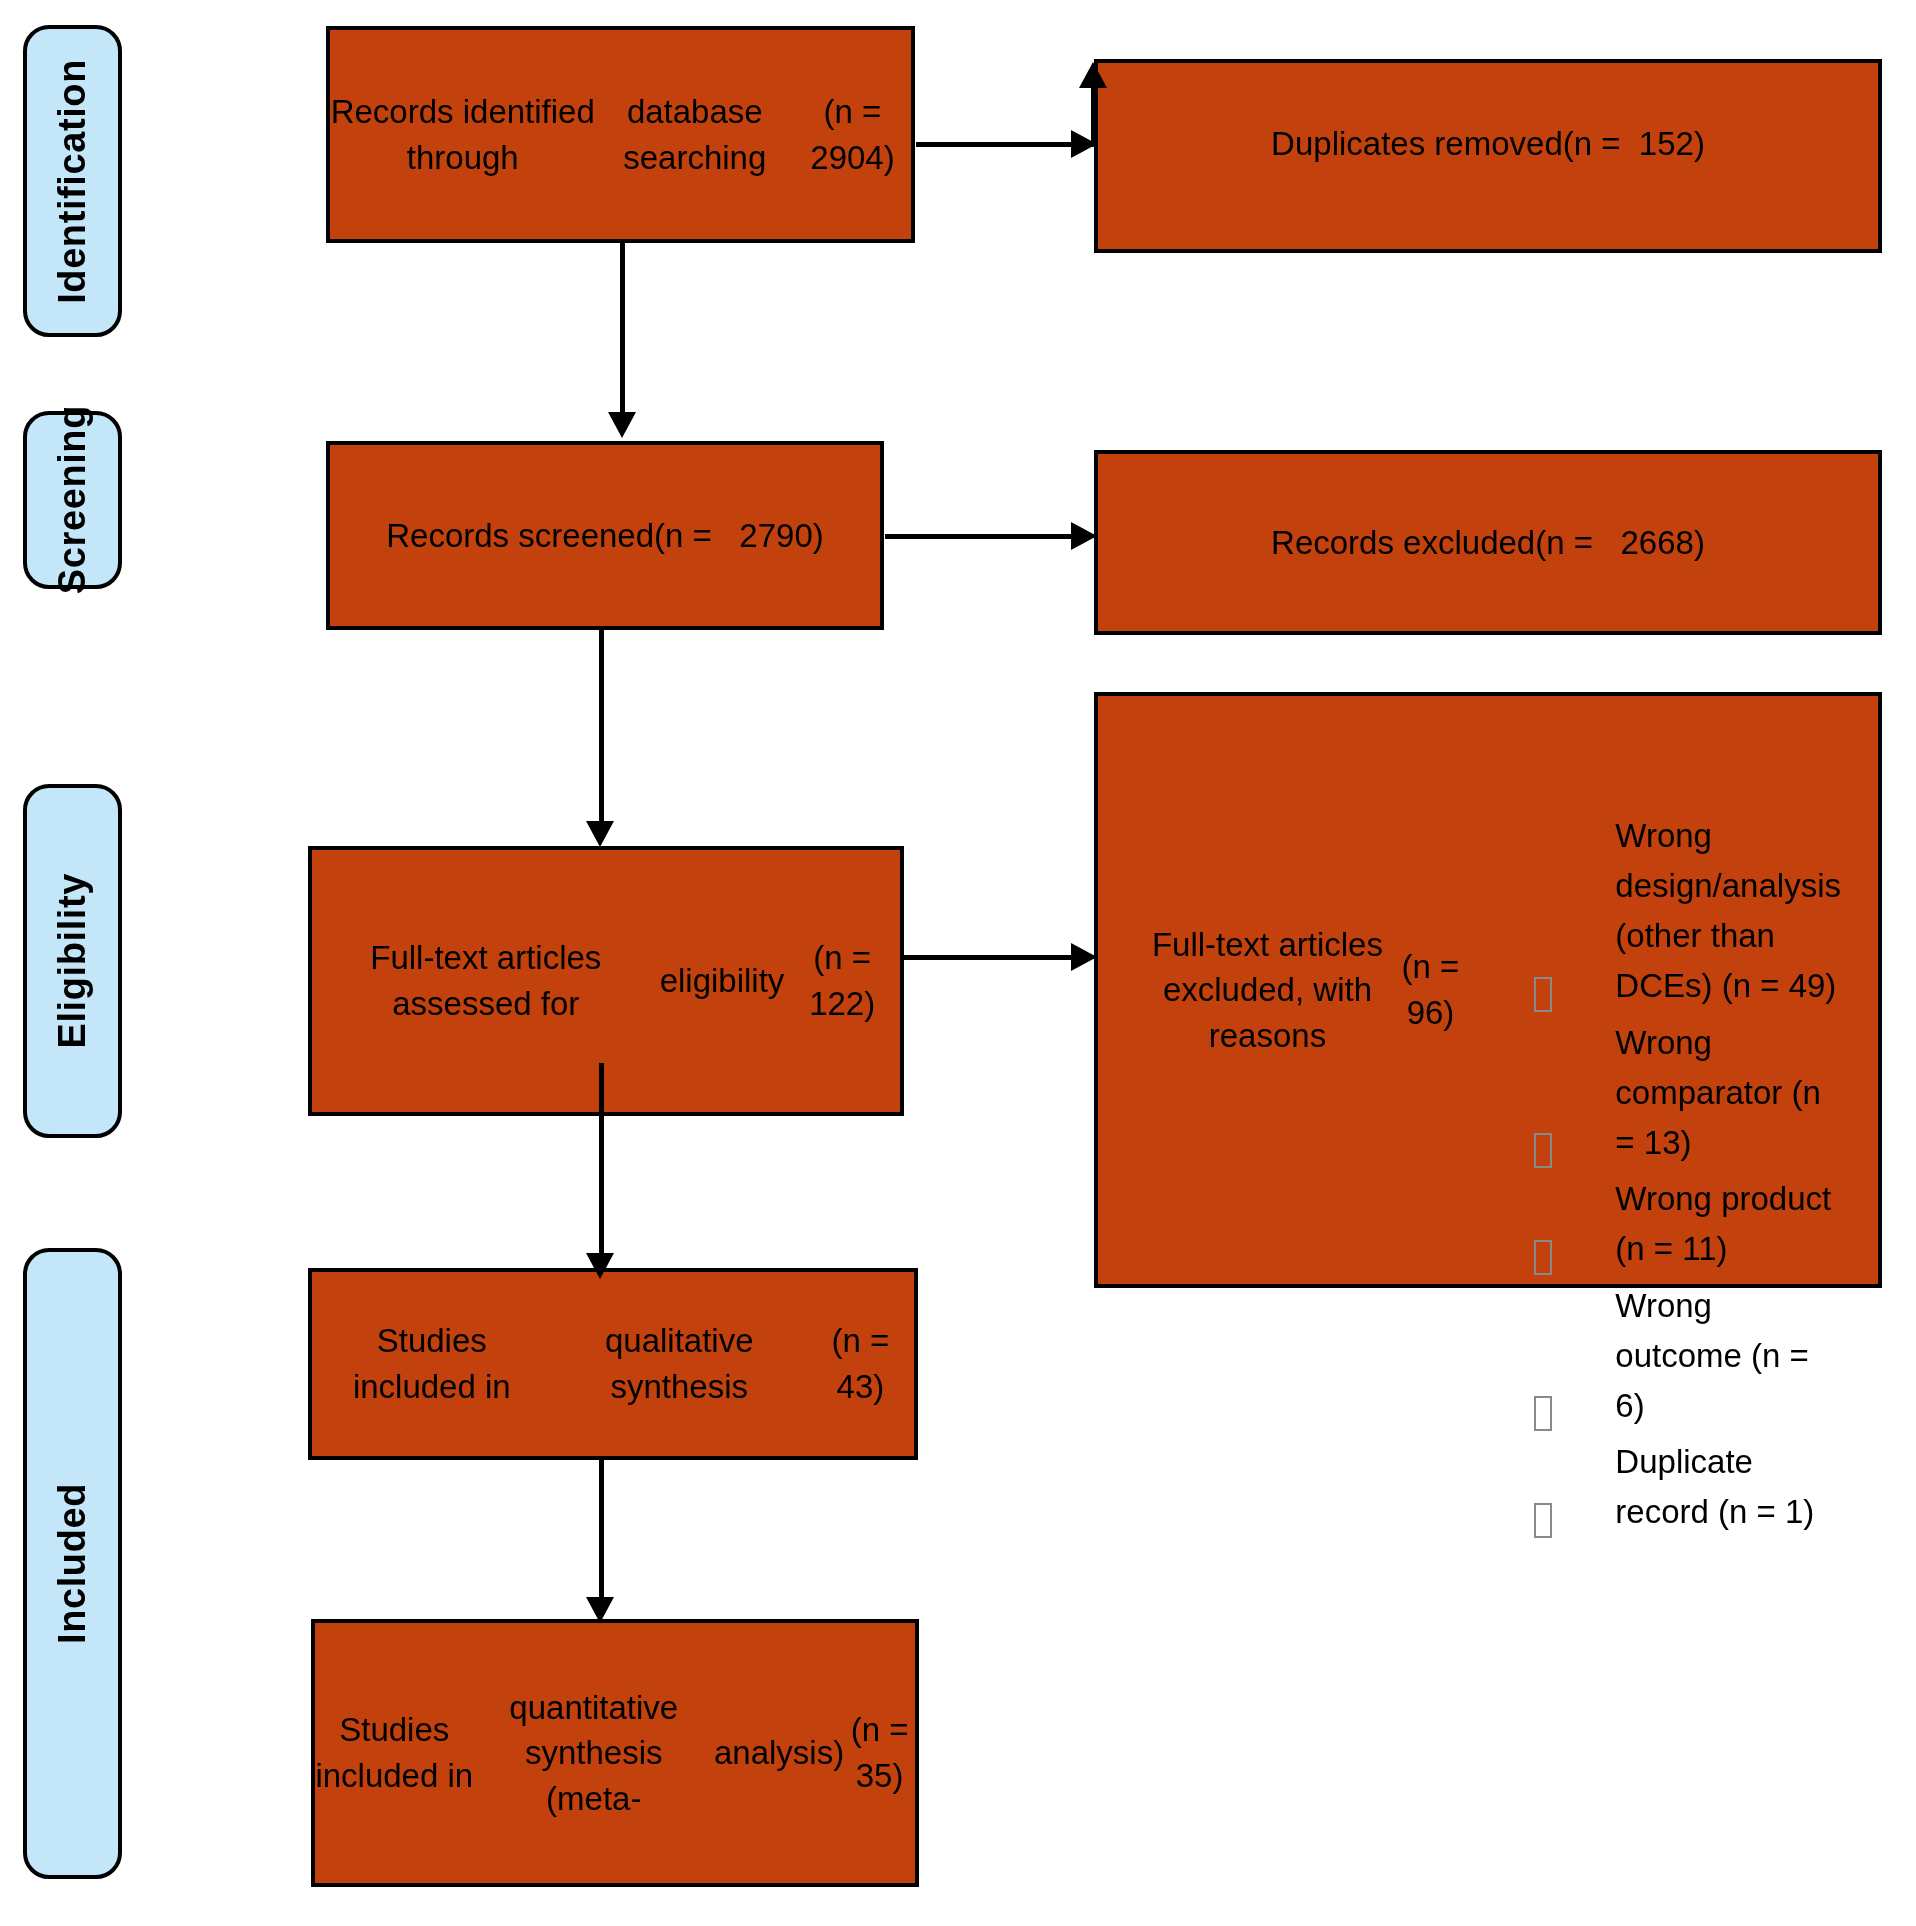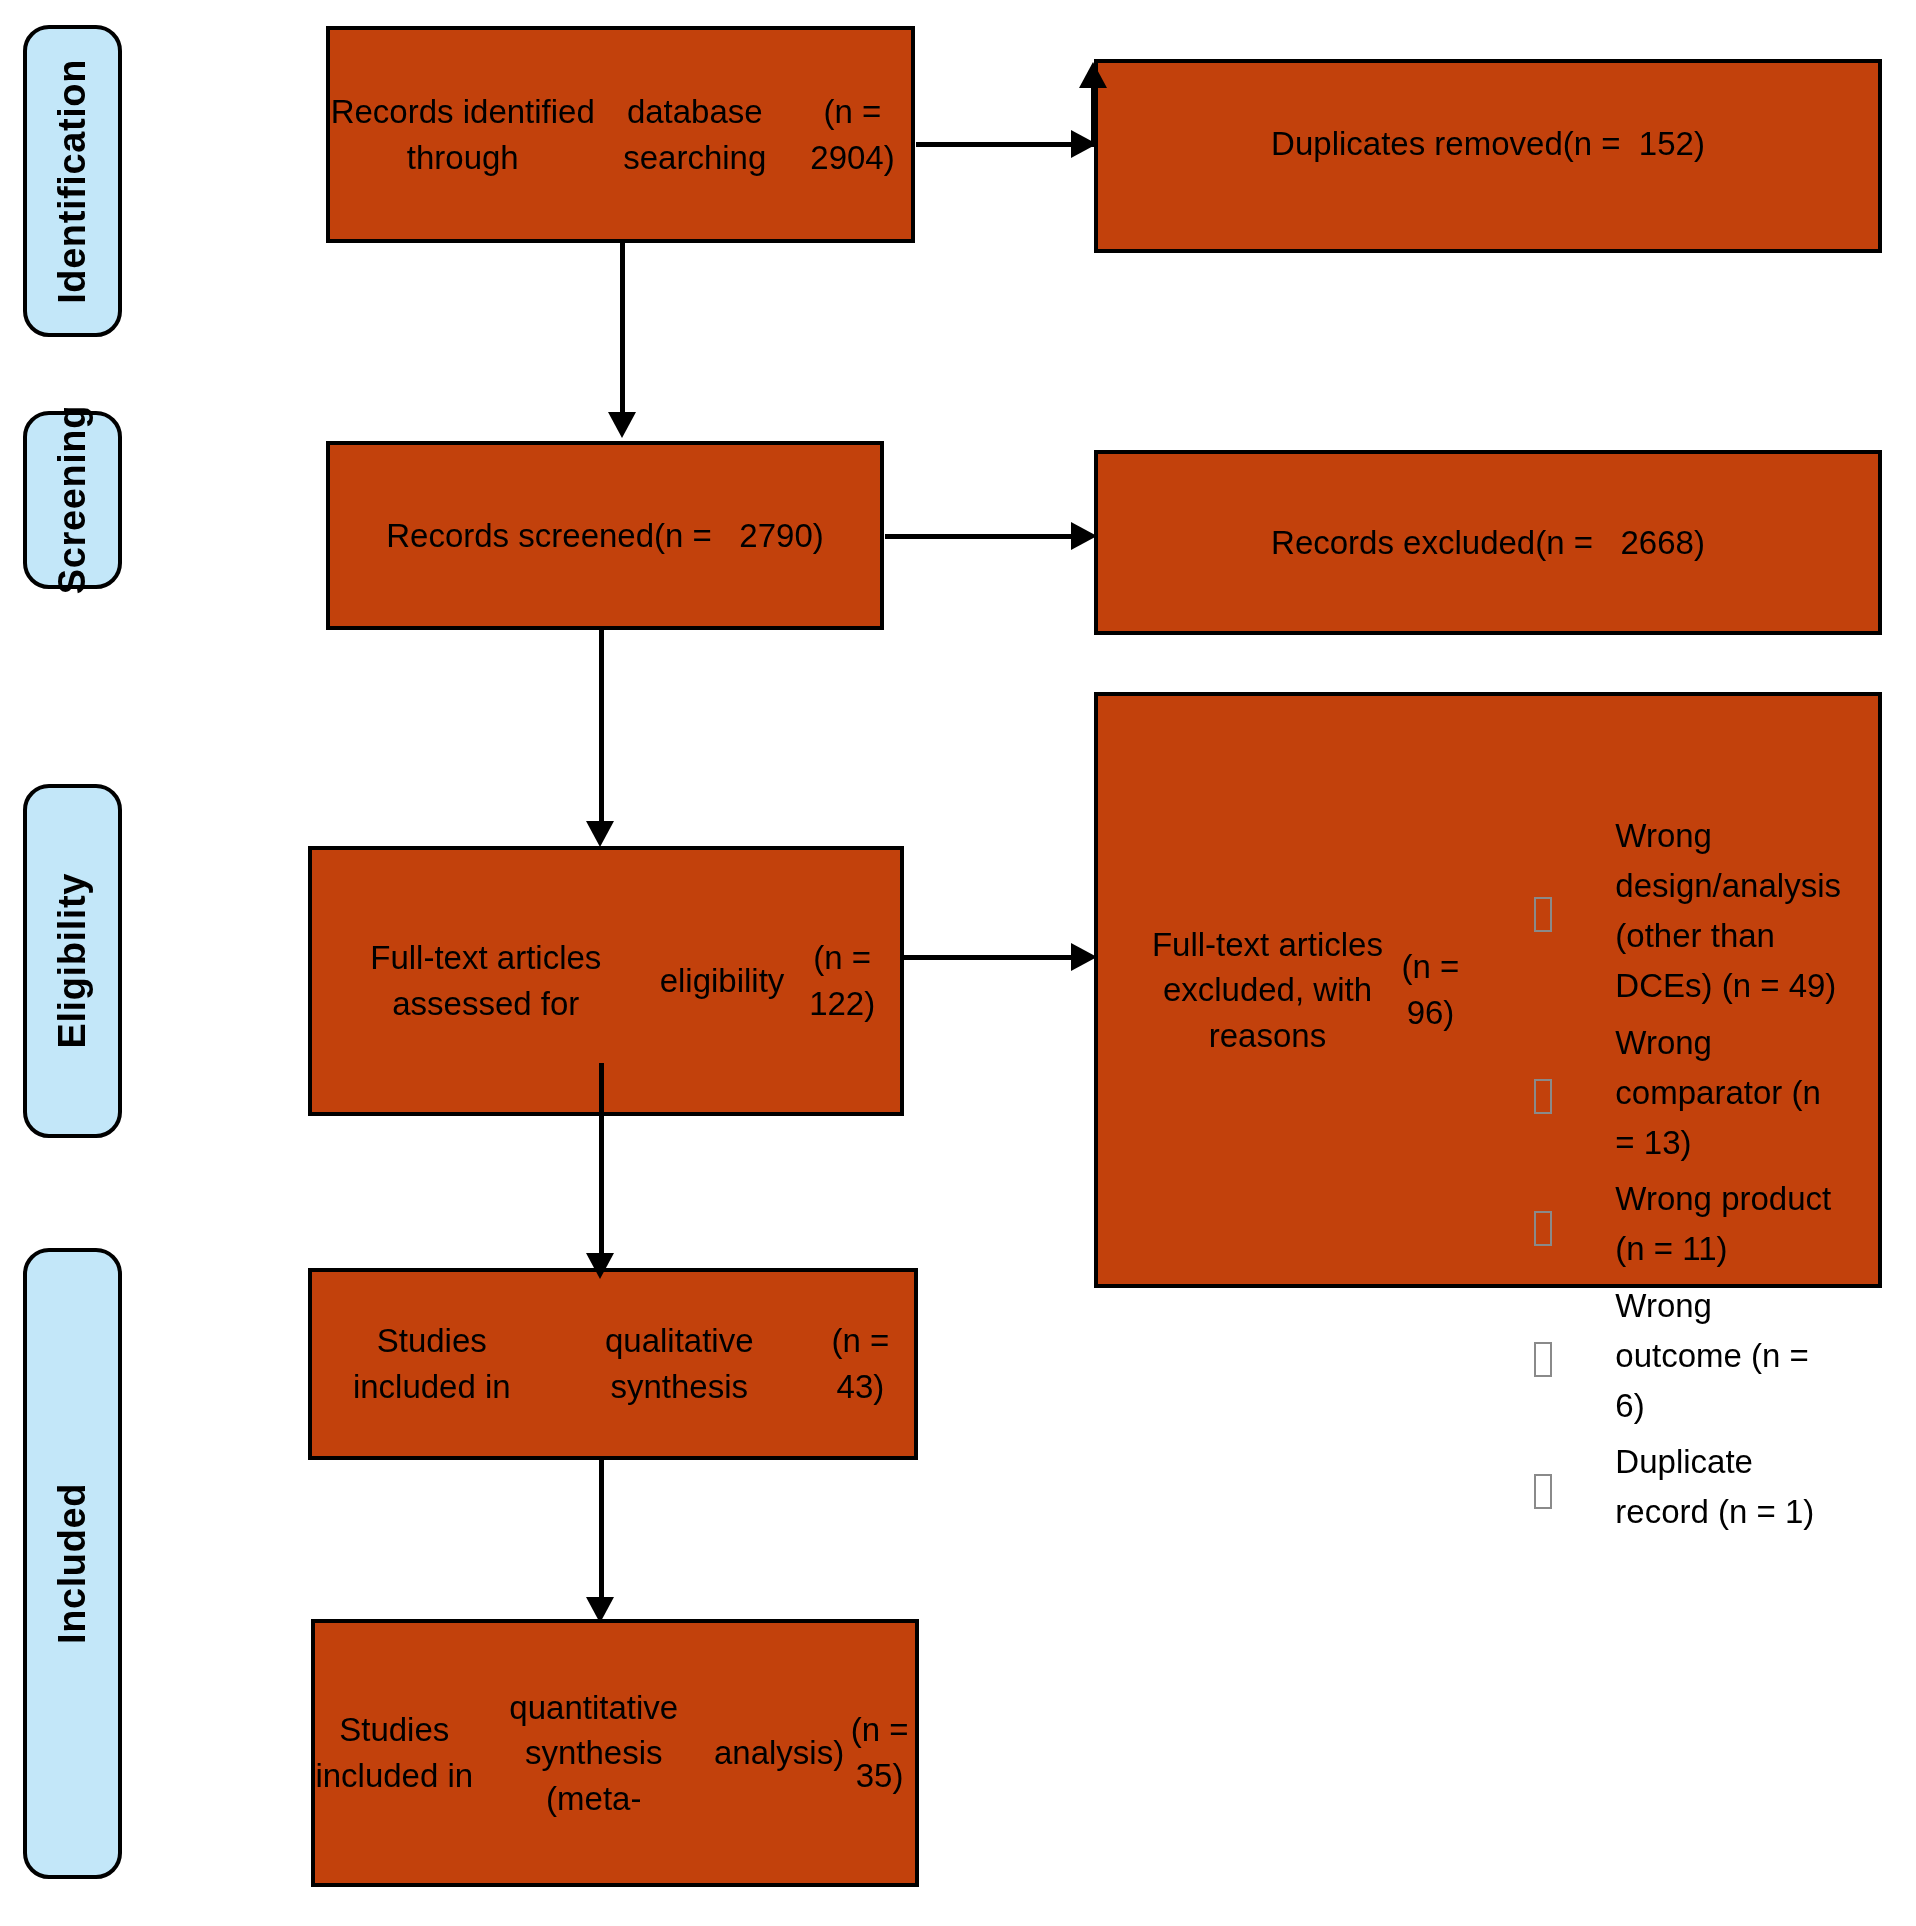--- a/index.html
+++ b/index.html
@@ -67,7 +67,7 @@
   }
   .reasons li {
     display: flex;
-    align-items: center;
+    align-items: flex-end;
     margin-bottom: 6.1px;
     line-height: 1.52;
   }

